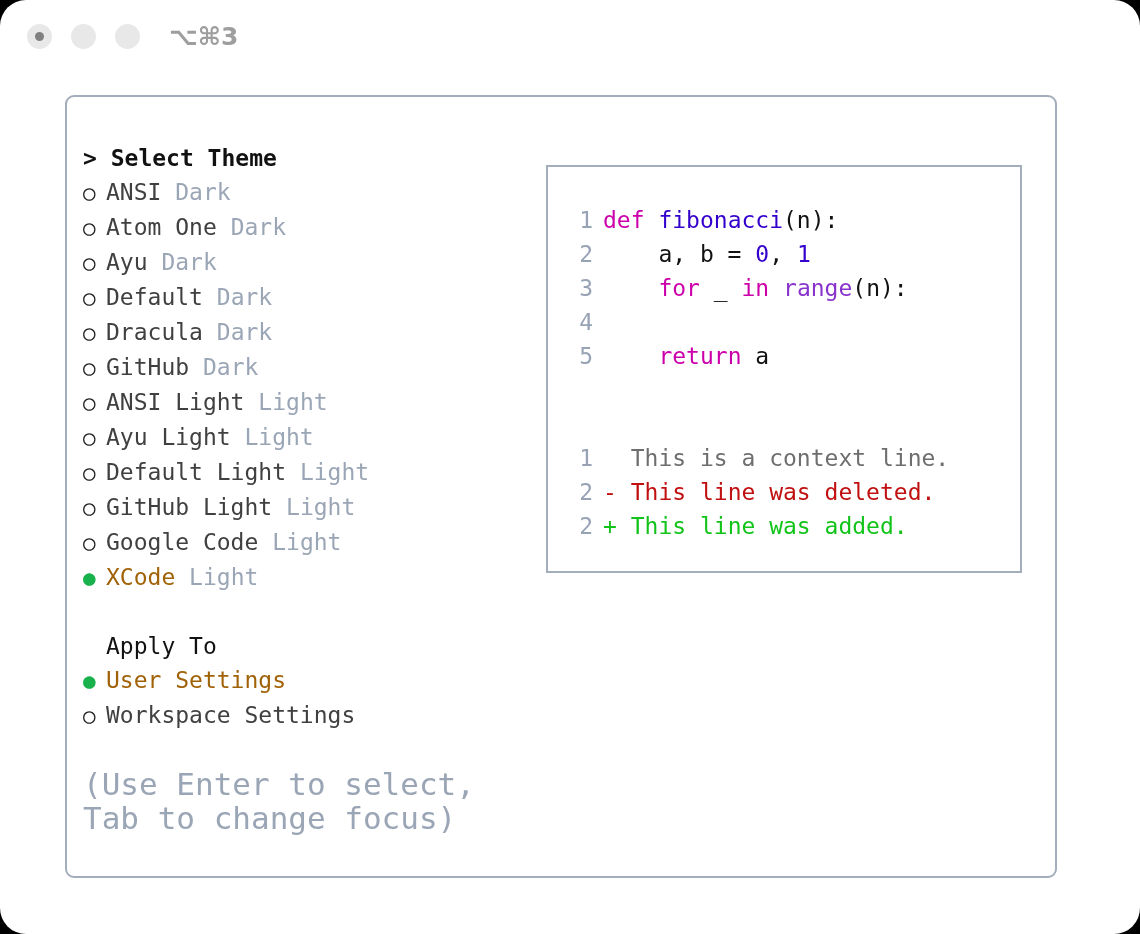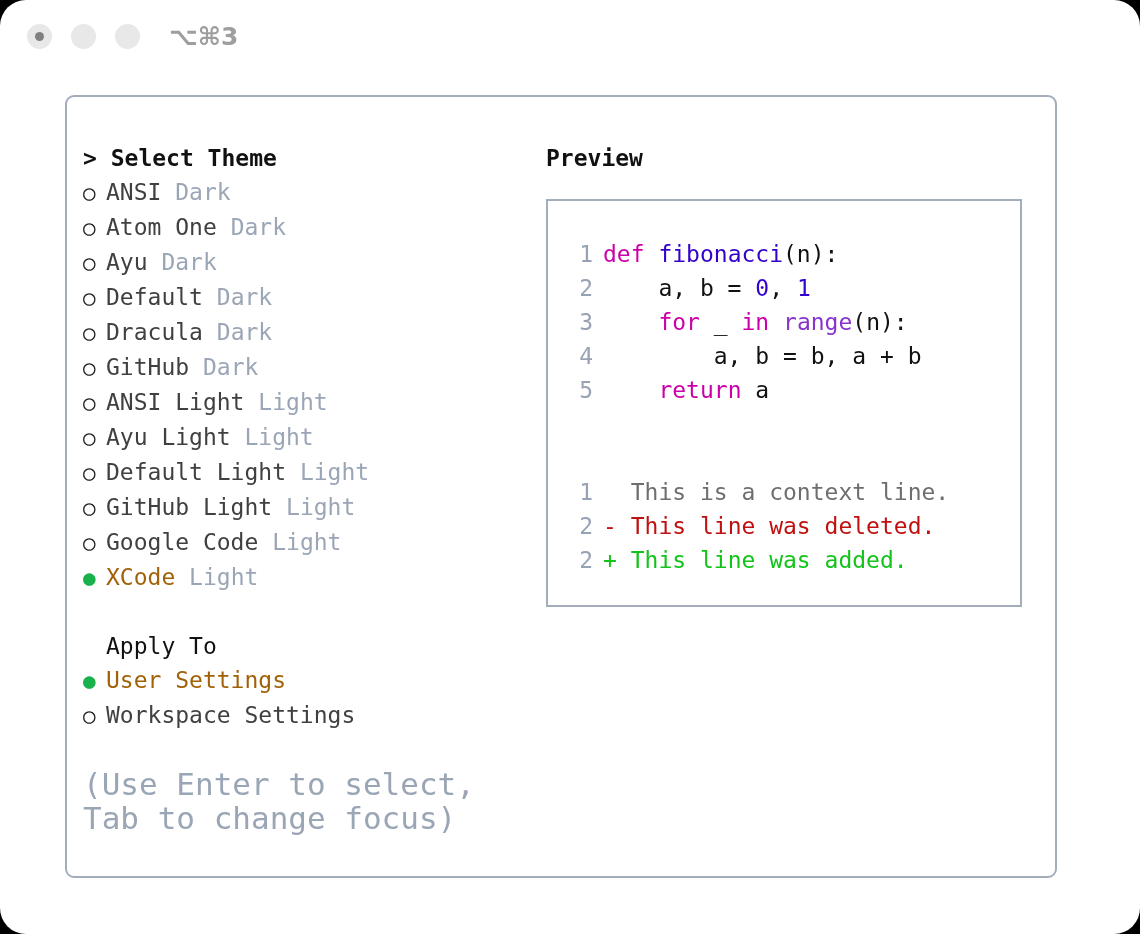--- a/index.html
+++ b/index.html
@@ -280,7 +280,6 @@
     </div>
 
     <div class="right-col">
-      <div class="preview-title">Preview</div>
 
       <div class="preview-box">
 

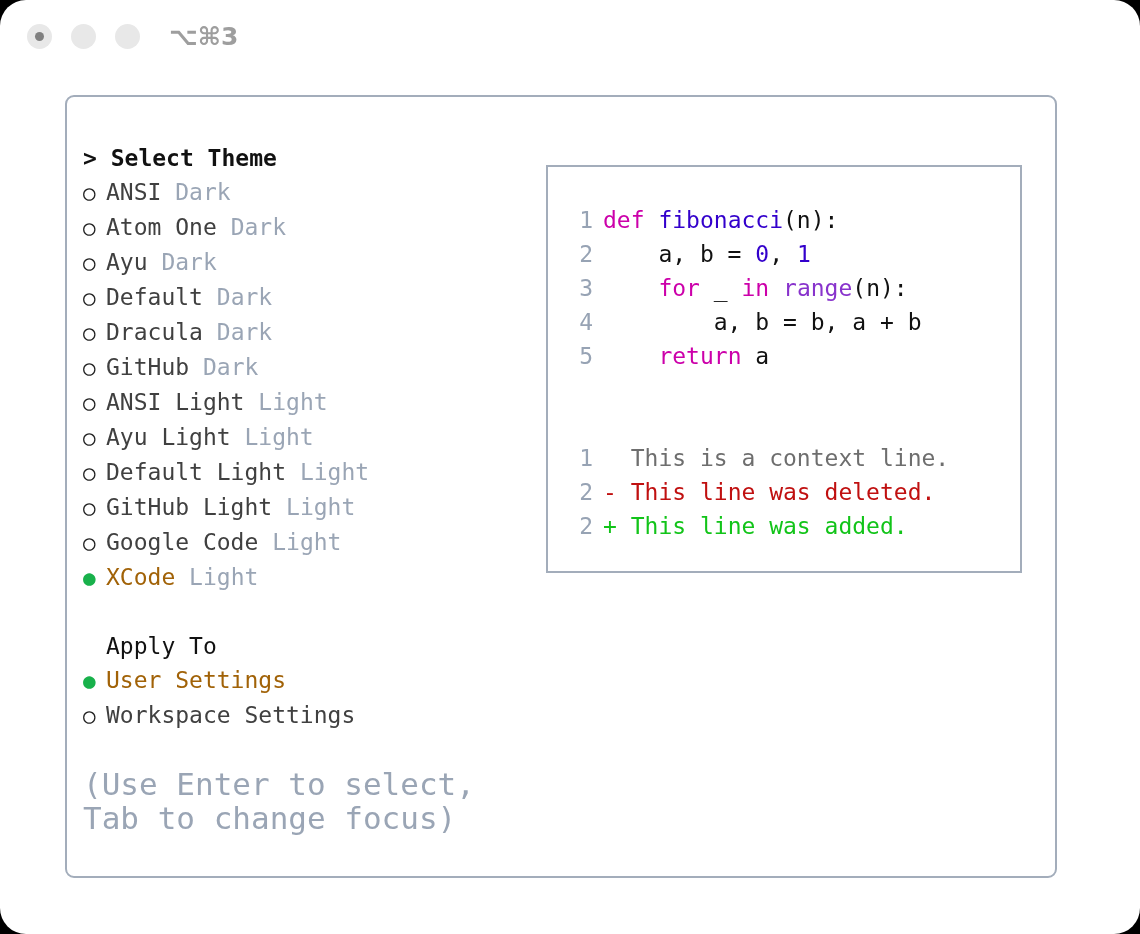--- a/index.html
+++ b/index.html
@@ -300,7 +300,6 @@
 
         <div class="code-line">
           <span class="ln">4</span>
-          <span><span class="tok-plain">        a, b = b, a + b</span></span>
         </div>
 
         <div class="code-line">

